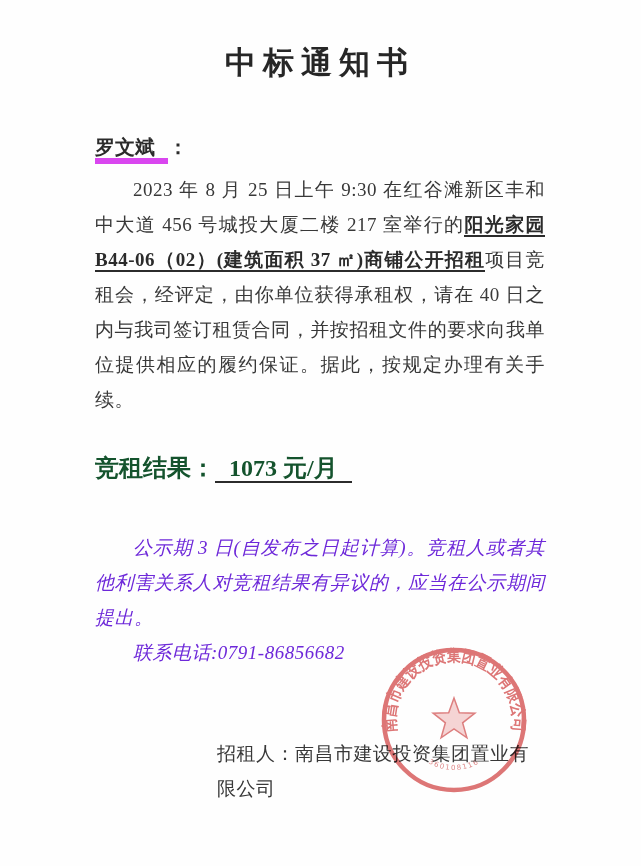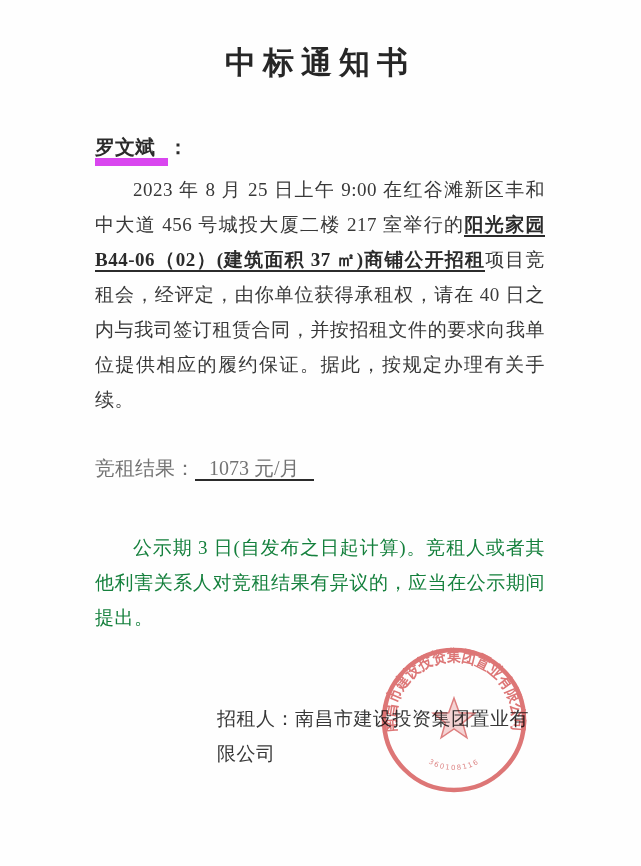--- a/index.html
+++ b/index.html
@@ -37,7 +37,7 @@
     color: #2b2b2b;
   }
   .recipient .u-name {
-    border-bottom: 8px solid #d946ef;
+    border-bottom: 6px solid #d946ef;
     padding-right: 13px;
   }
   .body-para {

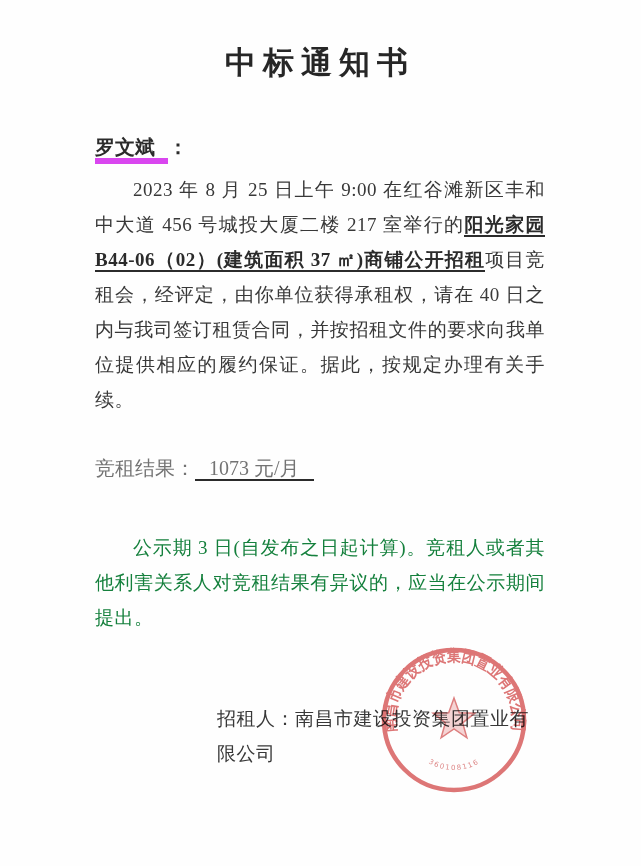--- a/index.html
+++ b/index.html
@@ -115,7 +115,7 @@
 
     <div class="recipient"><span class="u-name">罗文斌</span><span>：</span></div>
 
-    <p class="body-para"><span>2023 年 8 月 25 日上午 9:00 在红谷滩新区丰和中大道 456 号城投大厦二楼 217 室举行的</span><span class="hl">阳光家园 B44-06（02）(建筑面积 37 ㎡)商铺公开招租</span><span>项目竞租会，经评定，由你单位获得承租权，请在 40 日之内与我司签订租赁合同，并按招租文件的要求向我单位提供相应的履约保证。据此，按规定办理有关手续。</span></p>
+    <p class="body-para"><span>2023 年 8 月 25 日上午 9:30 在红谷滩新区丰和中大道 456 号城投大厦二楼 217 室举行的</span><span class="hl">阳光家园 B44-06（02）(建筑面积 37 ㎡)商铺公开招租</span><span>项目竞租会，经评定，由你单位获得承租权，请在 40 日之内与我司签订租赁合同，并按招租文件的要求向我单位提供相应的履约保证。据此，按规定办理有关手续。</span></p>
 
     <div class="result-line"><span>竞租结果：</span><span class="u-value">1073 元/月</span></div>
 

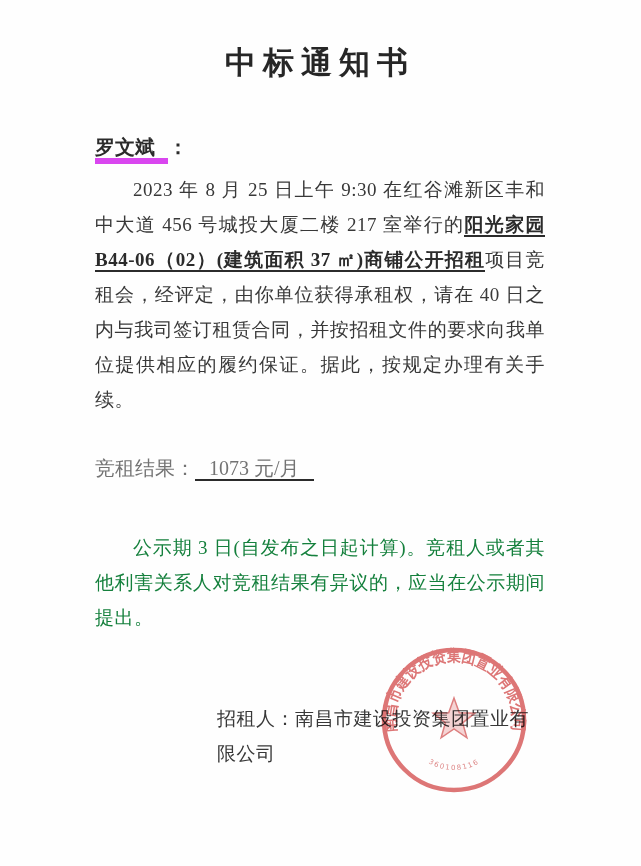--- a/index.html
+++ b/index.html
@@ -56,10 +56,10 @@
   }
   .result-line {
     margin-top: 34px;
-    font-size: 20px;
+    font-size: 24px;
     line-height: 35px;
-    font-weight: normal;
-    color: #737373;
+    font-weight: bold;
+    color: #14532d;
   }
   .u-value {
     border-bottom: 2px solid #2b2b2b;

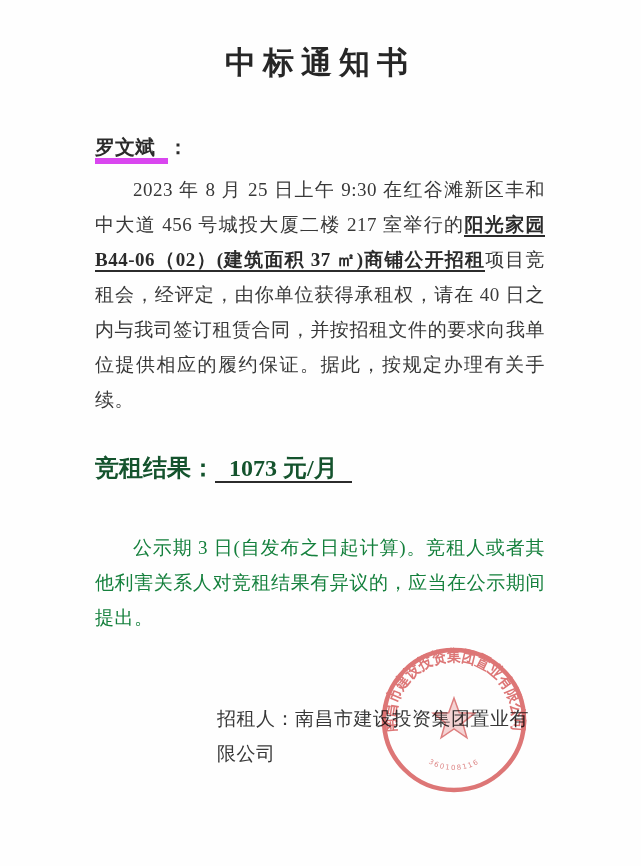--- a/index.html
+++ b/index.html
@@ -75,7 +75,8 @@
     text-align: justify;
     text-indent: 2em;
     letter-spacing: 0.5px;
-    color: #15803d;
+    color: #6d28d9;
+    font-style: italic;
   }
   .sign-block {
     margin-top: 66px;

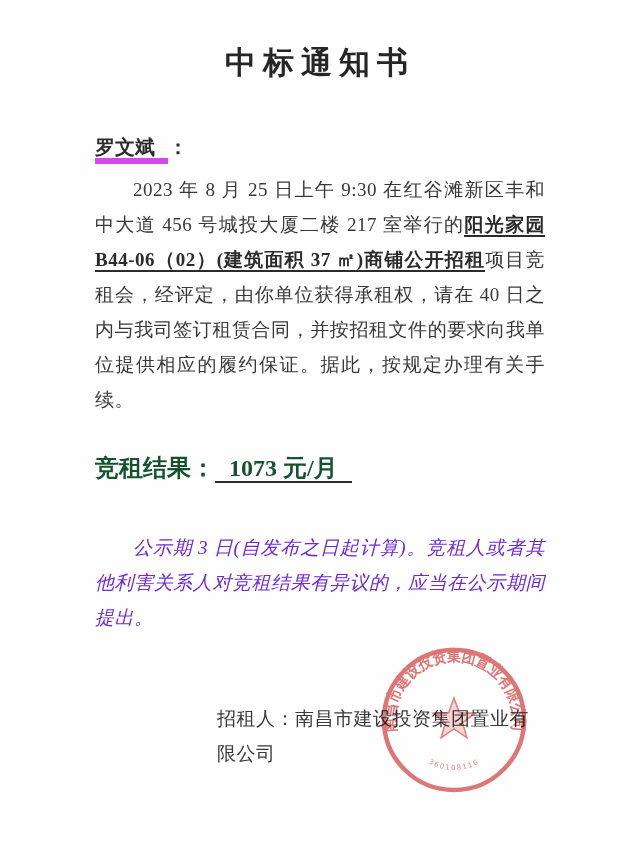--- a/index.html
+++ b/index.html
@@ -122,6 +122,7 @@
 
     <div class="notice-block">
       <p>公示期 3 日(自发布之日起计算)。竞租人或者其他利害关系人对竞租结果有异议的，应当在公示期间提出。</p>
+      <p>联系电话:0791-86856682</p>
     </div>
 
     <div class="sign-block">

